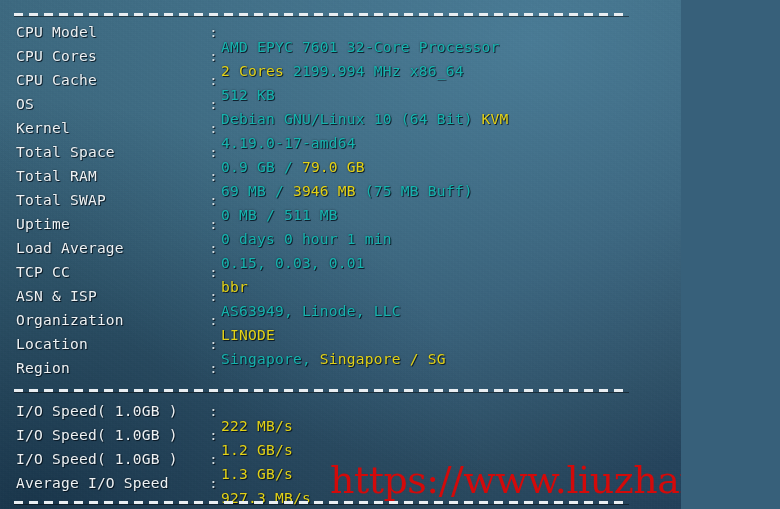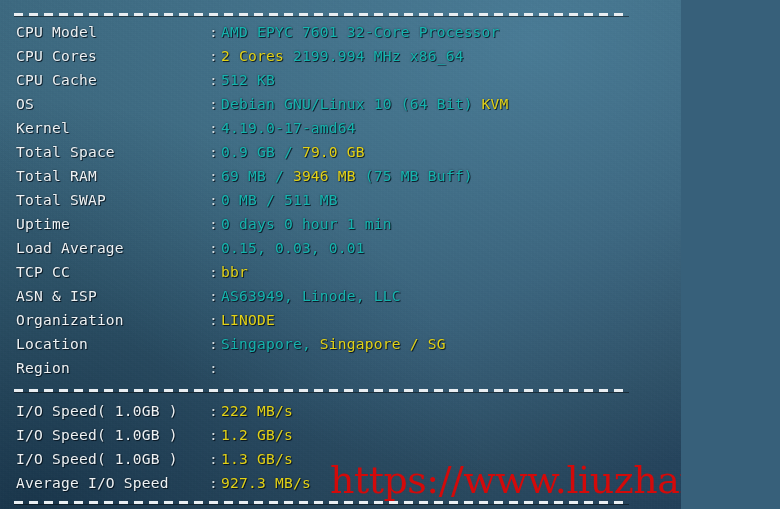--- a/index.html
+++ b/index.html
@@ -84,6 +84,7 @@
   }
   .value {
     left: 221px;
+    margin-top: 15px;
   }
   .c-cyan   { color: #16b4ae; }
   .c-yellow { color: #e3d217; }

